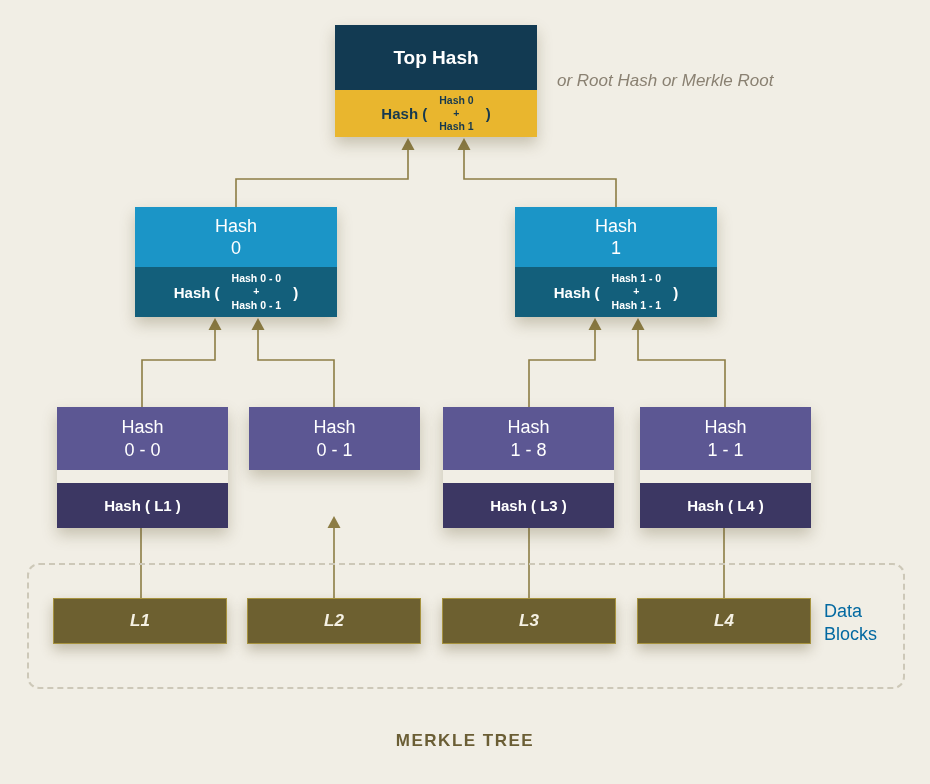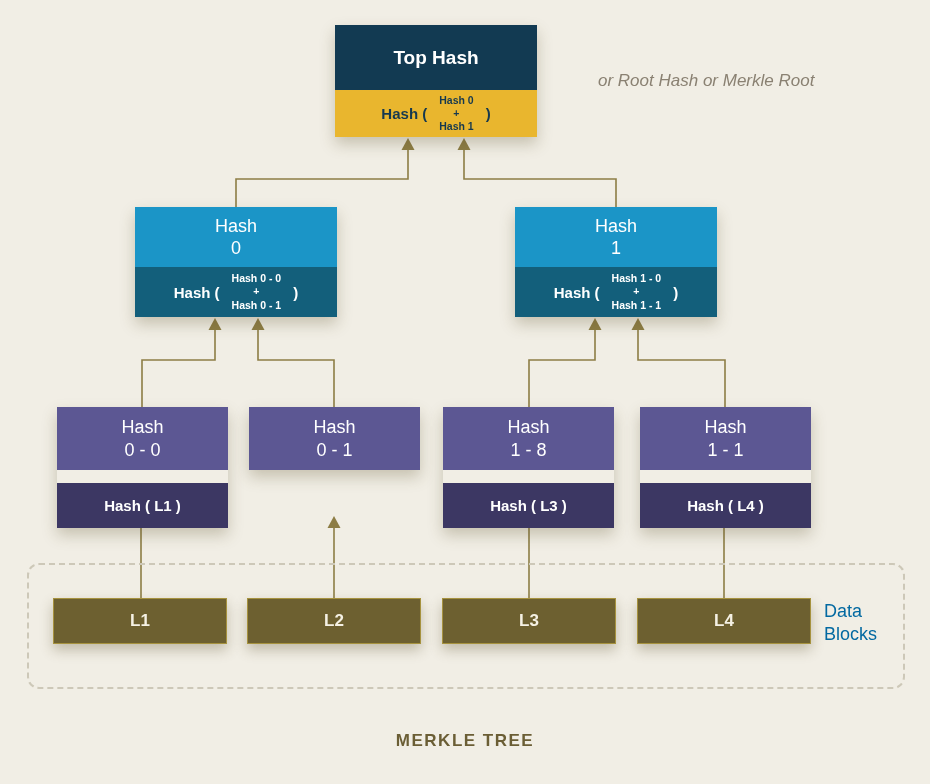--- a/index.html
+++ b/index.html
@@ -76,7 +76,7 @@
 
   .root-note{
     position:absolute;left:557px;top:71px;
-    font-style:italic;font-size:17px;color:#8A8172;white-space:nowrap;margin-left:41px;
+    font-style:italic;font-size:17px;color:#8A8172;white-space:nowrap;
   }
   .data-blocks-label{
     position:absolute;left:824px;top:600px;

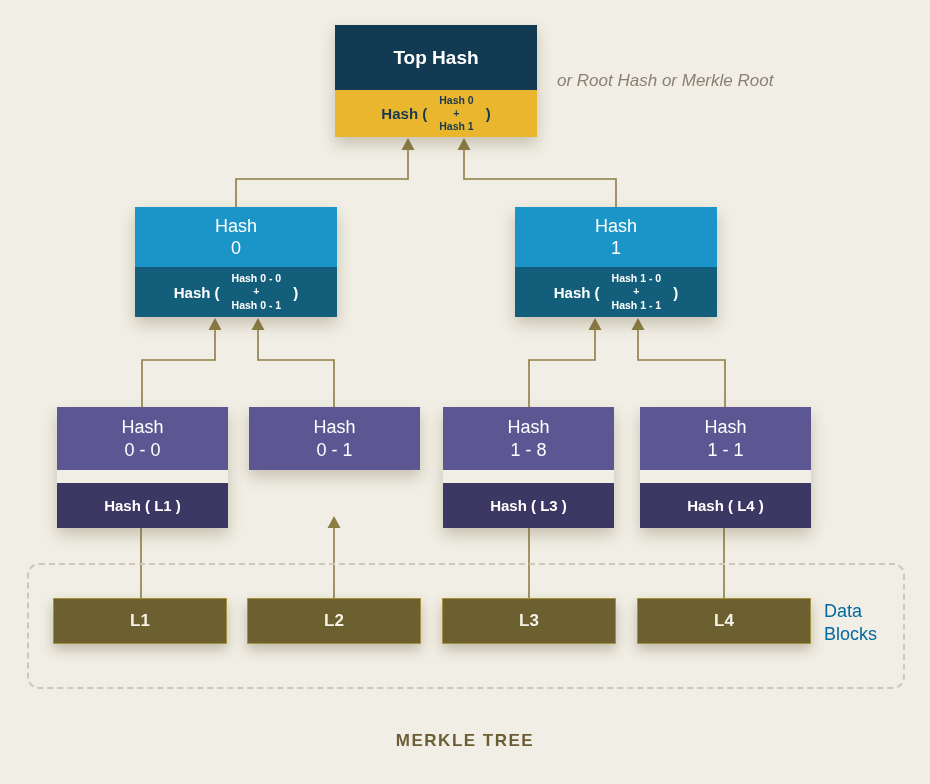--- a/index.html
+++ b/index.html
@@ -60,6 +60,7 @@
     position:absolute;top:598px;width:174px;height:46px;
     background:#A6923E;padding:1px;box-sizing:border-box;
     box-shadow:0 6px 12px rgba(90,78,40,.32);
+    font-style:italic;
   }
   .block-inner{
     width:100%;height:100%;background:#6D6030;

